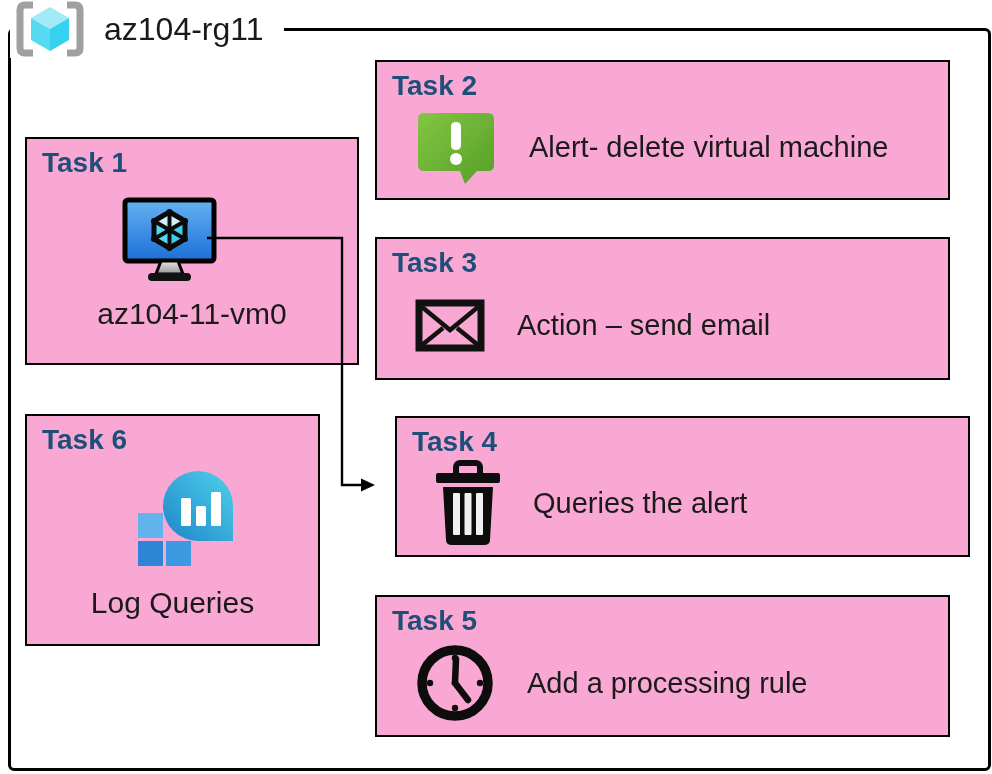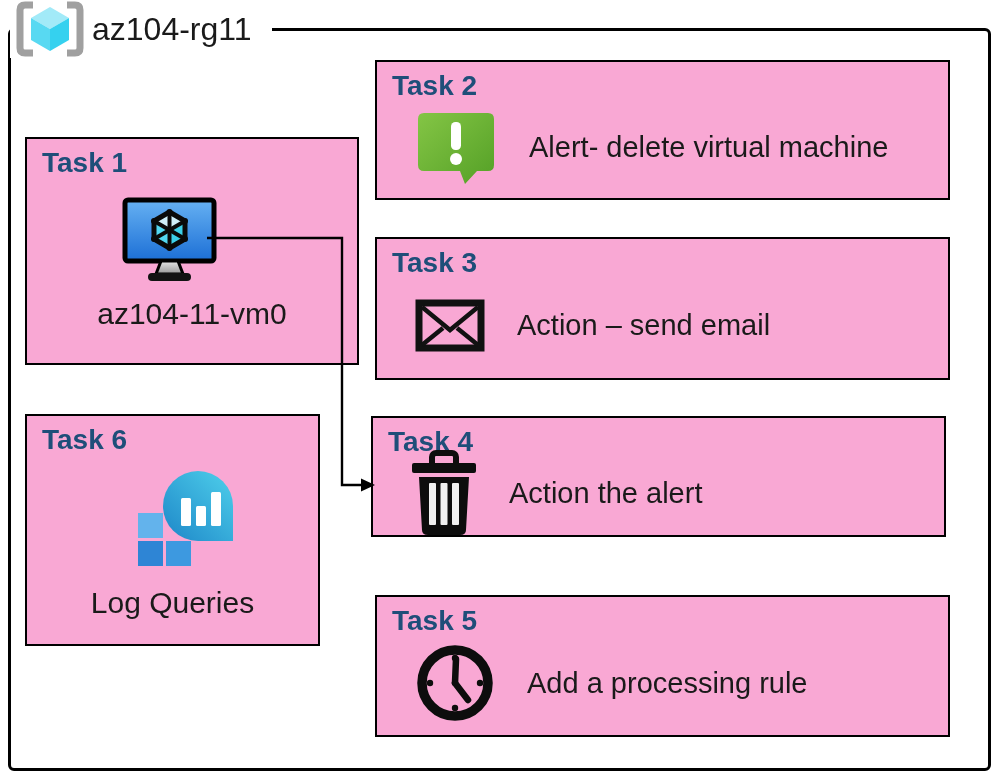--- a/index.html
+++ b/index.html
@@ -15,7 +15,7 @@
     position:absolute;left:10px;top:0;height:58px;z-index:3;
     display:flex;align-items:center;background:#fff;padding:0 20px 0 2px;
   }
-  .rg-label{font-size:32px;color:#1a1a1a;margin-left:4px;white-space:nowrap;}
+  .rg-label{font-size:32px;color:#1a1a1a;margin-left:16px;white-space:nowrap;}
   .task-box{
     position:absolute;background:#f9a8d4;border:2.5px solid #000;box-sizing:border-box;z-index:2;padding-left:48px;
   }

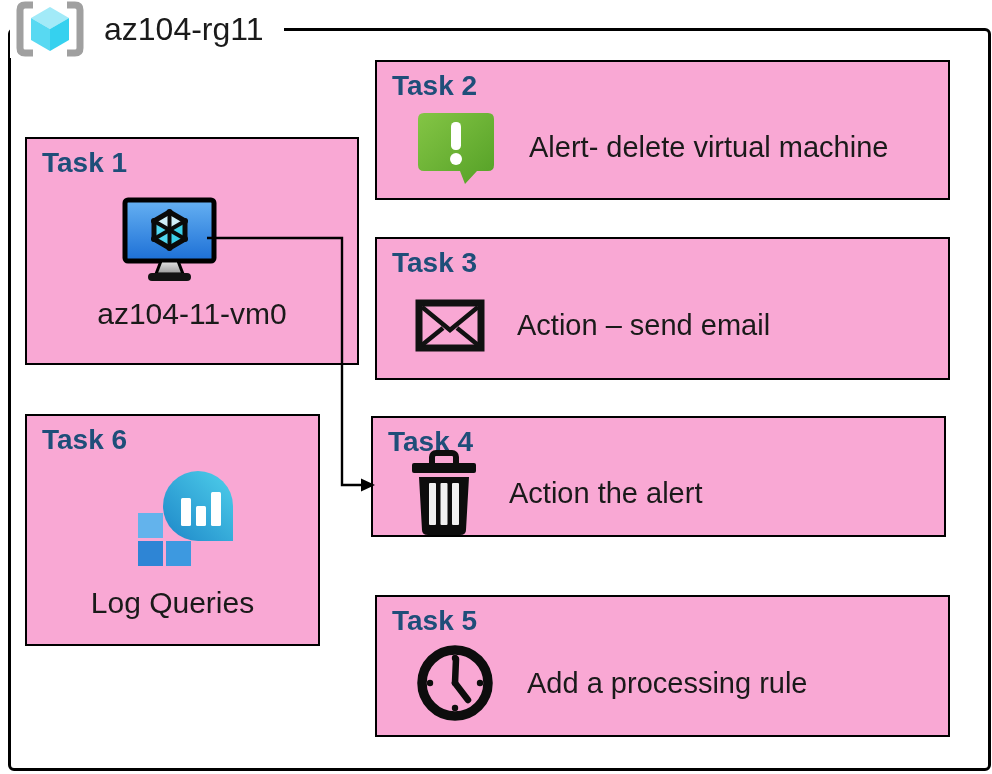--- a/index.html
+++ b/index.html
@@ -153,7 +153,7 @@
     </div>
   </div>
 
-  <div class="task-box" style="left:371px;top:416px;width:575px;height:121px;text-align:center;">
+  <div class="task-box" style="left:395px;top:416px;width:575px;height:141px;text-align:center;">
     <div class="task-title">Task 4</div>
     <div class="task-row">
       <span>

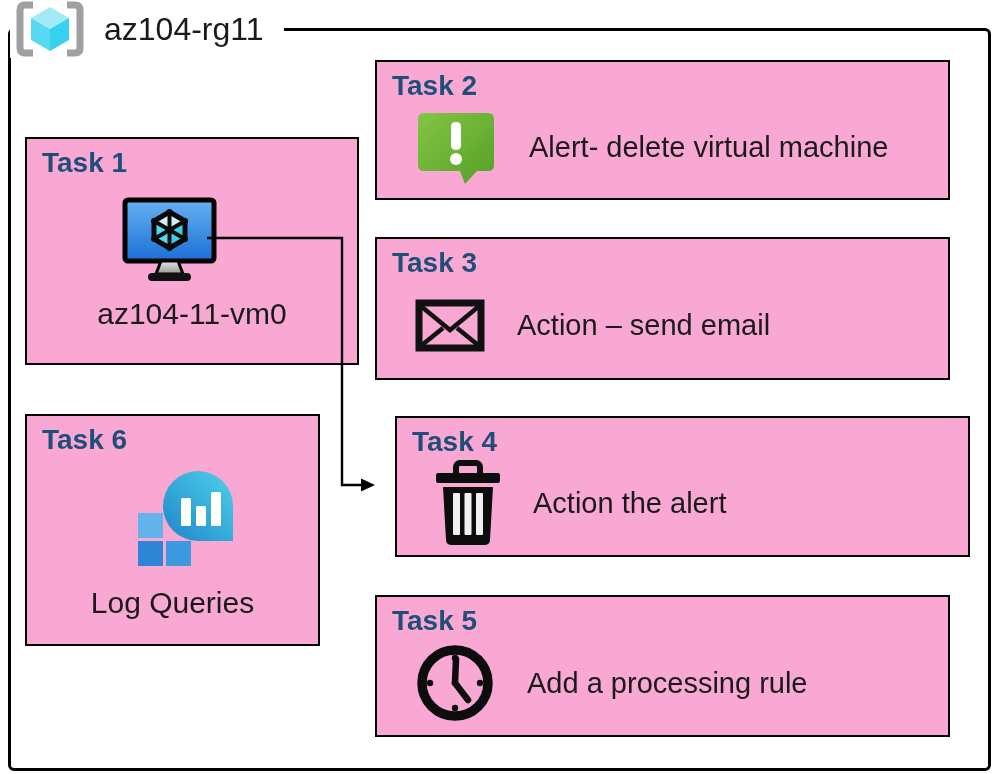--- a/index.html
+++ b/index.html
@@ -166,7 +166,7 @@
           <rect x="41" y="33" width="7" height="42" rx="1" fill="#f1f1f1"></rect>
         </svg>
       </span>
-      <span class="task-desc">Action the alert</span>
+      <span class="task-desc">Queries the alert</span>
     </div>
   </div>
 

